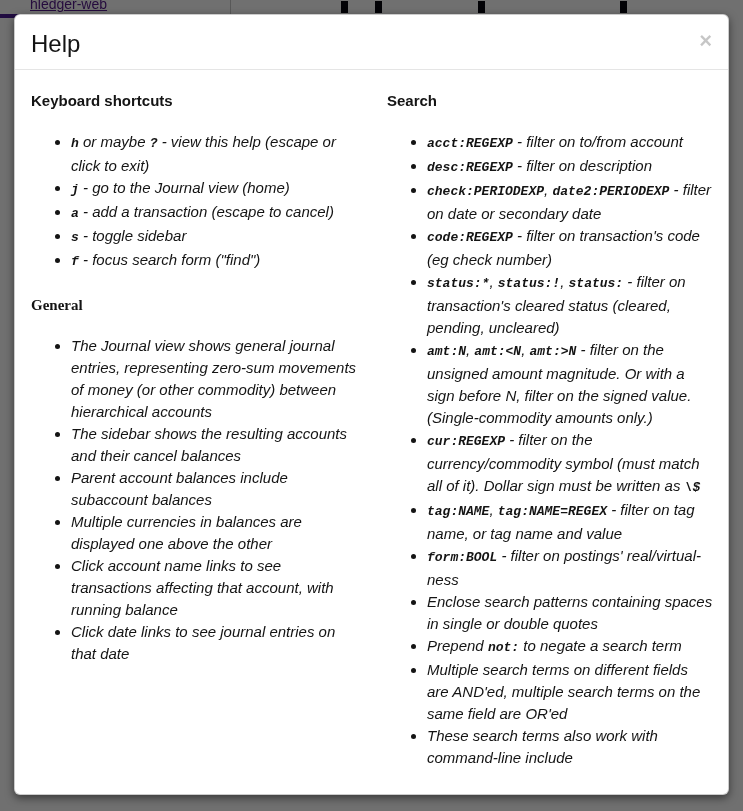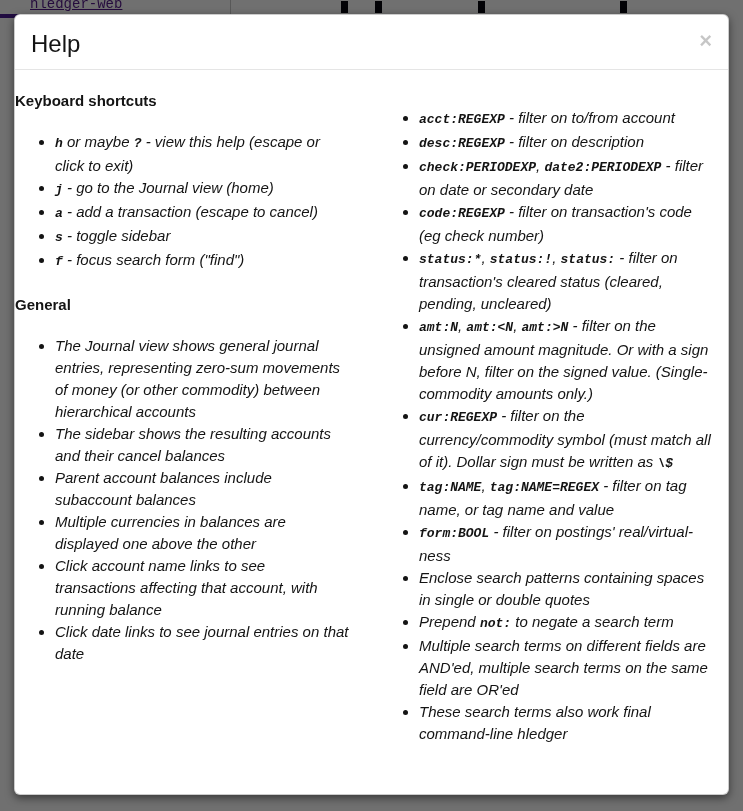--- a/index.html
+++ b/index.html
@@ -9,7 +9,7 @@
   }
   
   .page{position:absolute;inset:0;background:#fff;}
-  .nav-area{position:absolute;left:0;top:0;width:230px;height:14px;border-bottom:4px solid #4c1d95;font-family:Liberation Mono, monospace;}
+  .nav-area{position:absolute;left:0;top:0;width:230px;height:14px;border-bottom:4px solid #4c1d95;}
   .nav-link{position:absolute;left:30px;top:-4px;font-size:14px;color:#551a8b;text-decoration:underline;white-space:nowrap;}
   .v-divider{position:absolute;left:230px;top:0;width:1px;height:15px;background:#c9c9c9;}
   #bg-glyphs{position:absolute;left:0;top:0;width:743px;height:14px;}

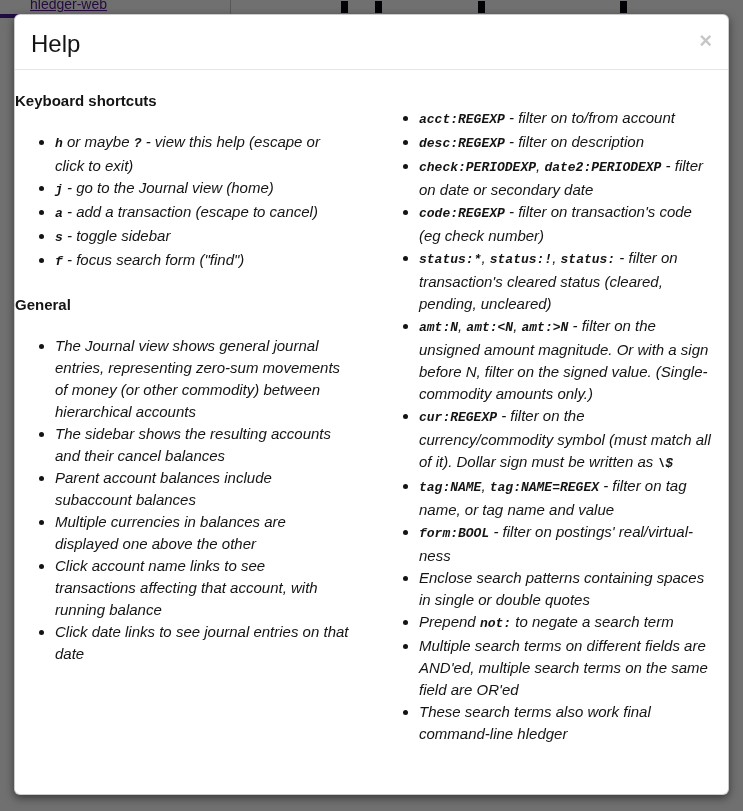--- a/index.html
+++ b/index.html
@@ -30,7 +30,7 @@
     font-family:"Liberation Sans",sans-serif;
   }
   .modal-body{
-    padding:21px 15px 20px 0;
+    padding:21px 15px 20px 16px;
     display:grid;grid-template-columns:1fr 1fr;column-gap:30px;
   }
   .col{font-size:15px;line-height:22px;color:#141414;}

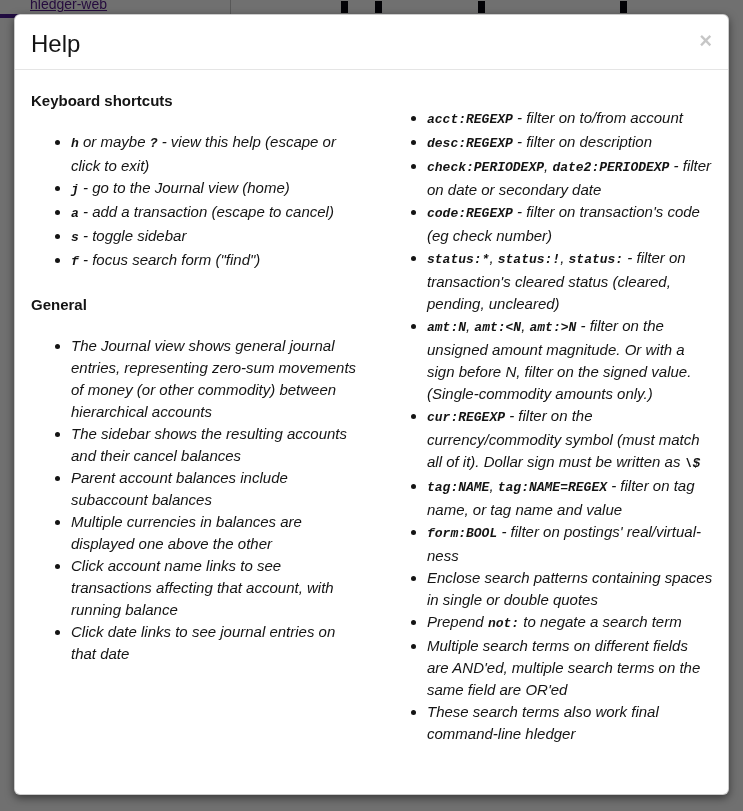--- a/index.html
+++ b/index.html
@@ -87,6 +87,7 @@
         </ul>
       </div>
     <div class="col">
+        <div class="sec-h">Search</div>
         <ul>
           <li><code>acct:REGEXP</code> - filter on to/from account</li>
           <li><code>desc:REGEXP</code> - filter on description</li>

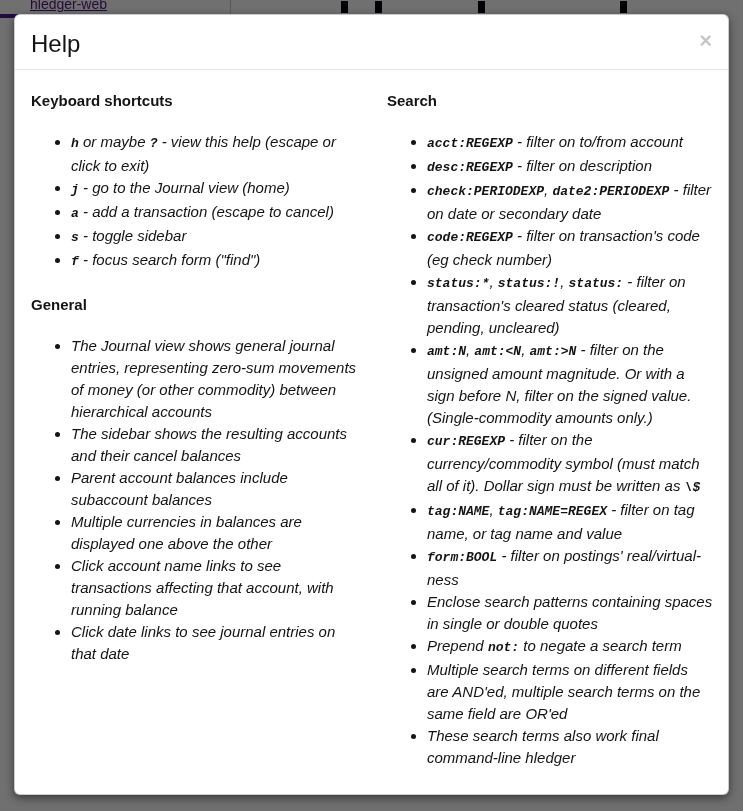--- a/index.html
+++ b/index.html
@@ -35,7 +35,7 @@
   }
   .col{font-size:15px;line-height:22px;color:#141414;}
   .sec-h{font-weight:700;font-size:15px;line-height:20px;margin:0 0 20px 0;}
-  .sec-h + ul + .sec-h{margin-top:22px;}
+  .sec-h + ul + .sec-h{margin-top:22px;font-family:Liberation Serif, serif;}
   .col ul{margin:16px 0 10px 0;padding-left:40px;list-style:disc outside;font-style:italic;}
   .col li{margin:0;padding:0;}
   code{

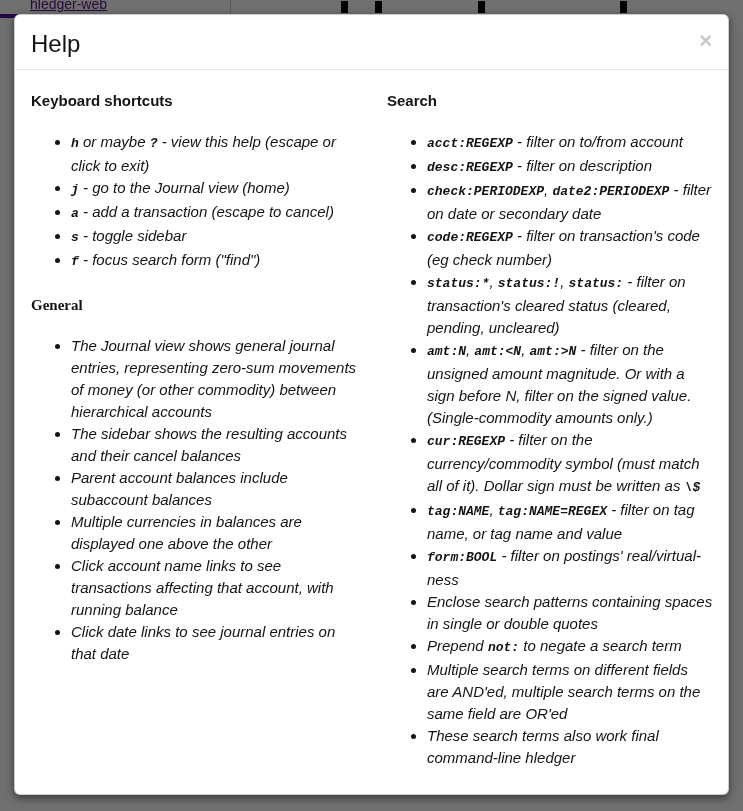--- a/index.html
+++ b/index.html
@@ -101,7 +101,7 @@
           <li>Enclose search patterns containing spaces in single or double quotes</li>
           <li>Prepend <code>not:</code> to negate a search term</li>
           <li>Multiple search terms on different fields are AND'ed, multiple search terms on the same field are OR'ed</li>
-          <li>These search terms also work final command-line hledger</li>
+          <li>These search terms also work with command-line include</li>
         </ul>
       </div>
   </div>

